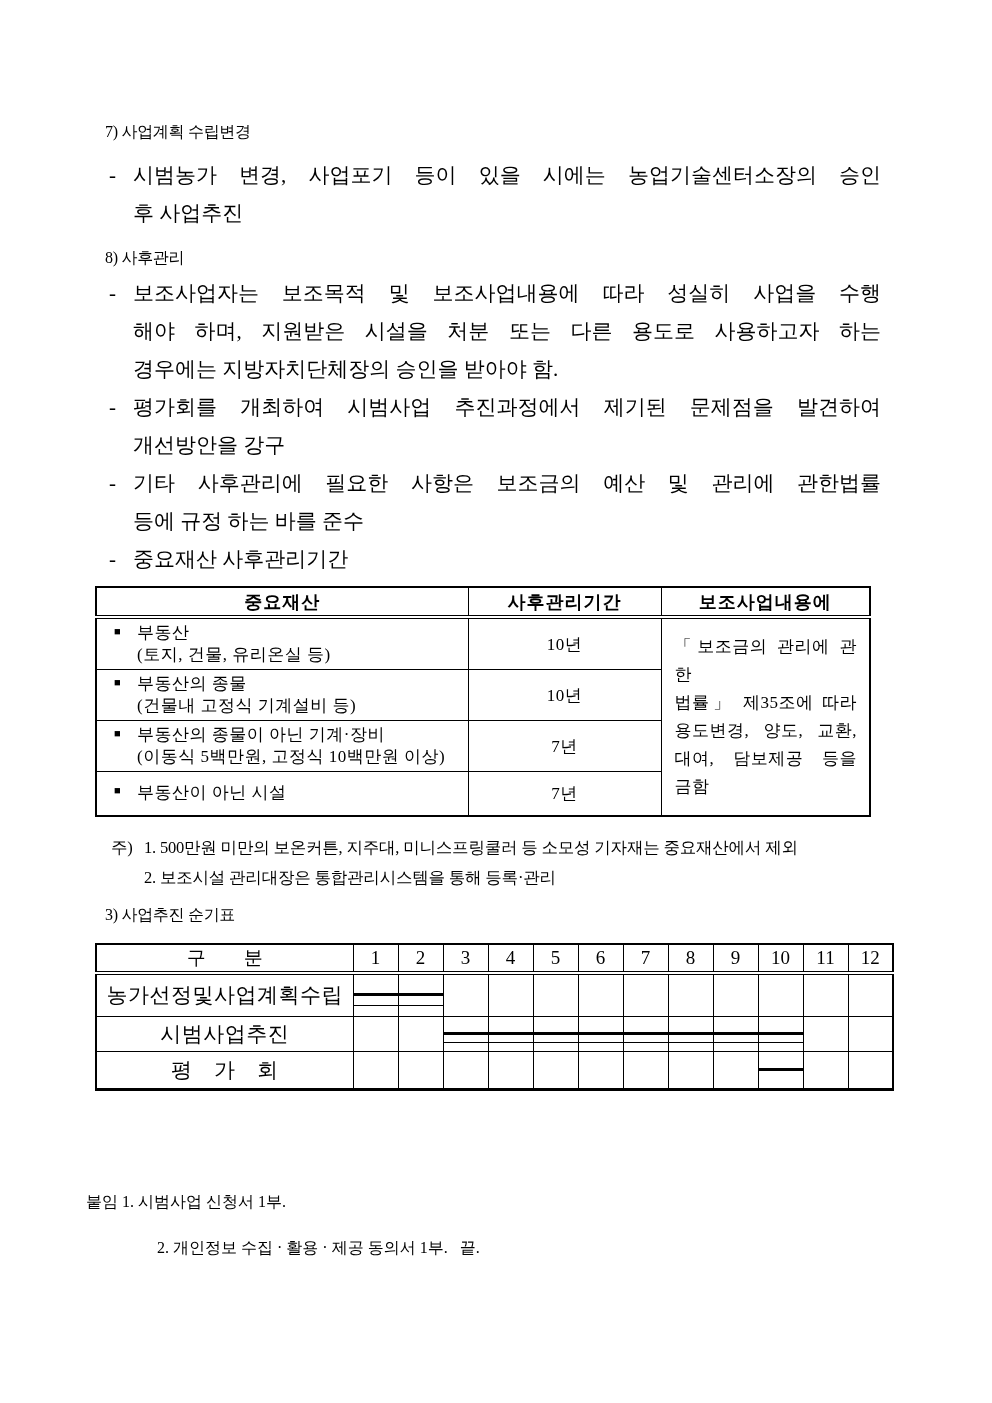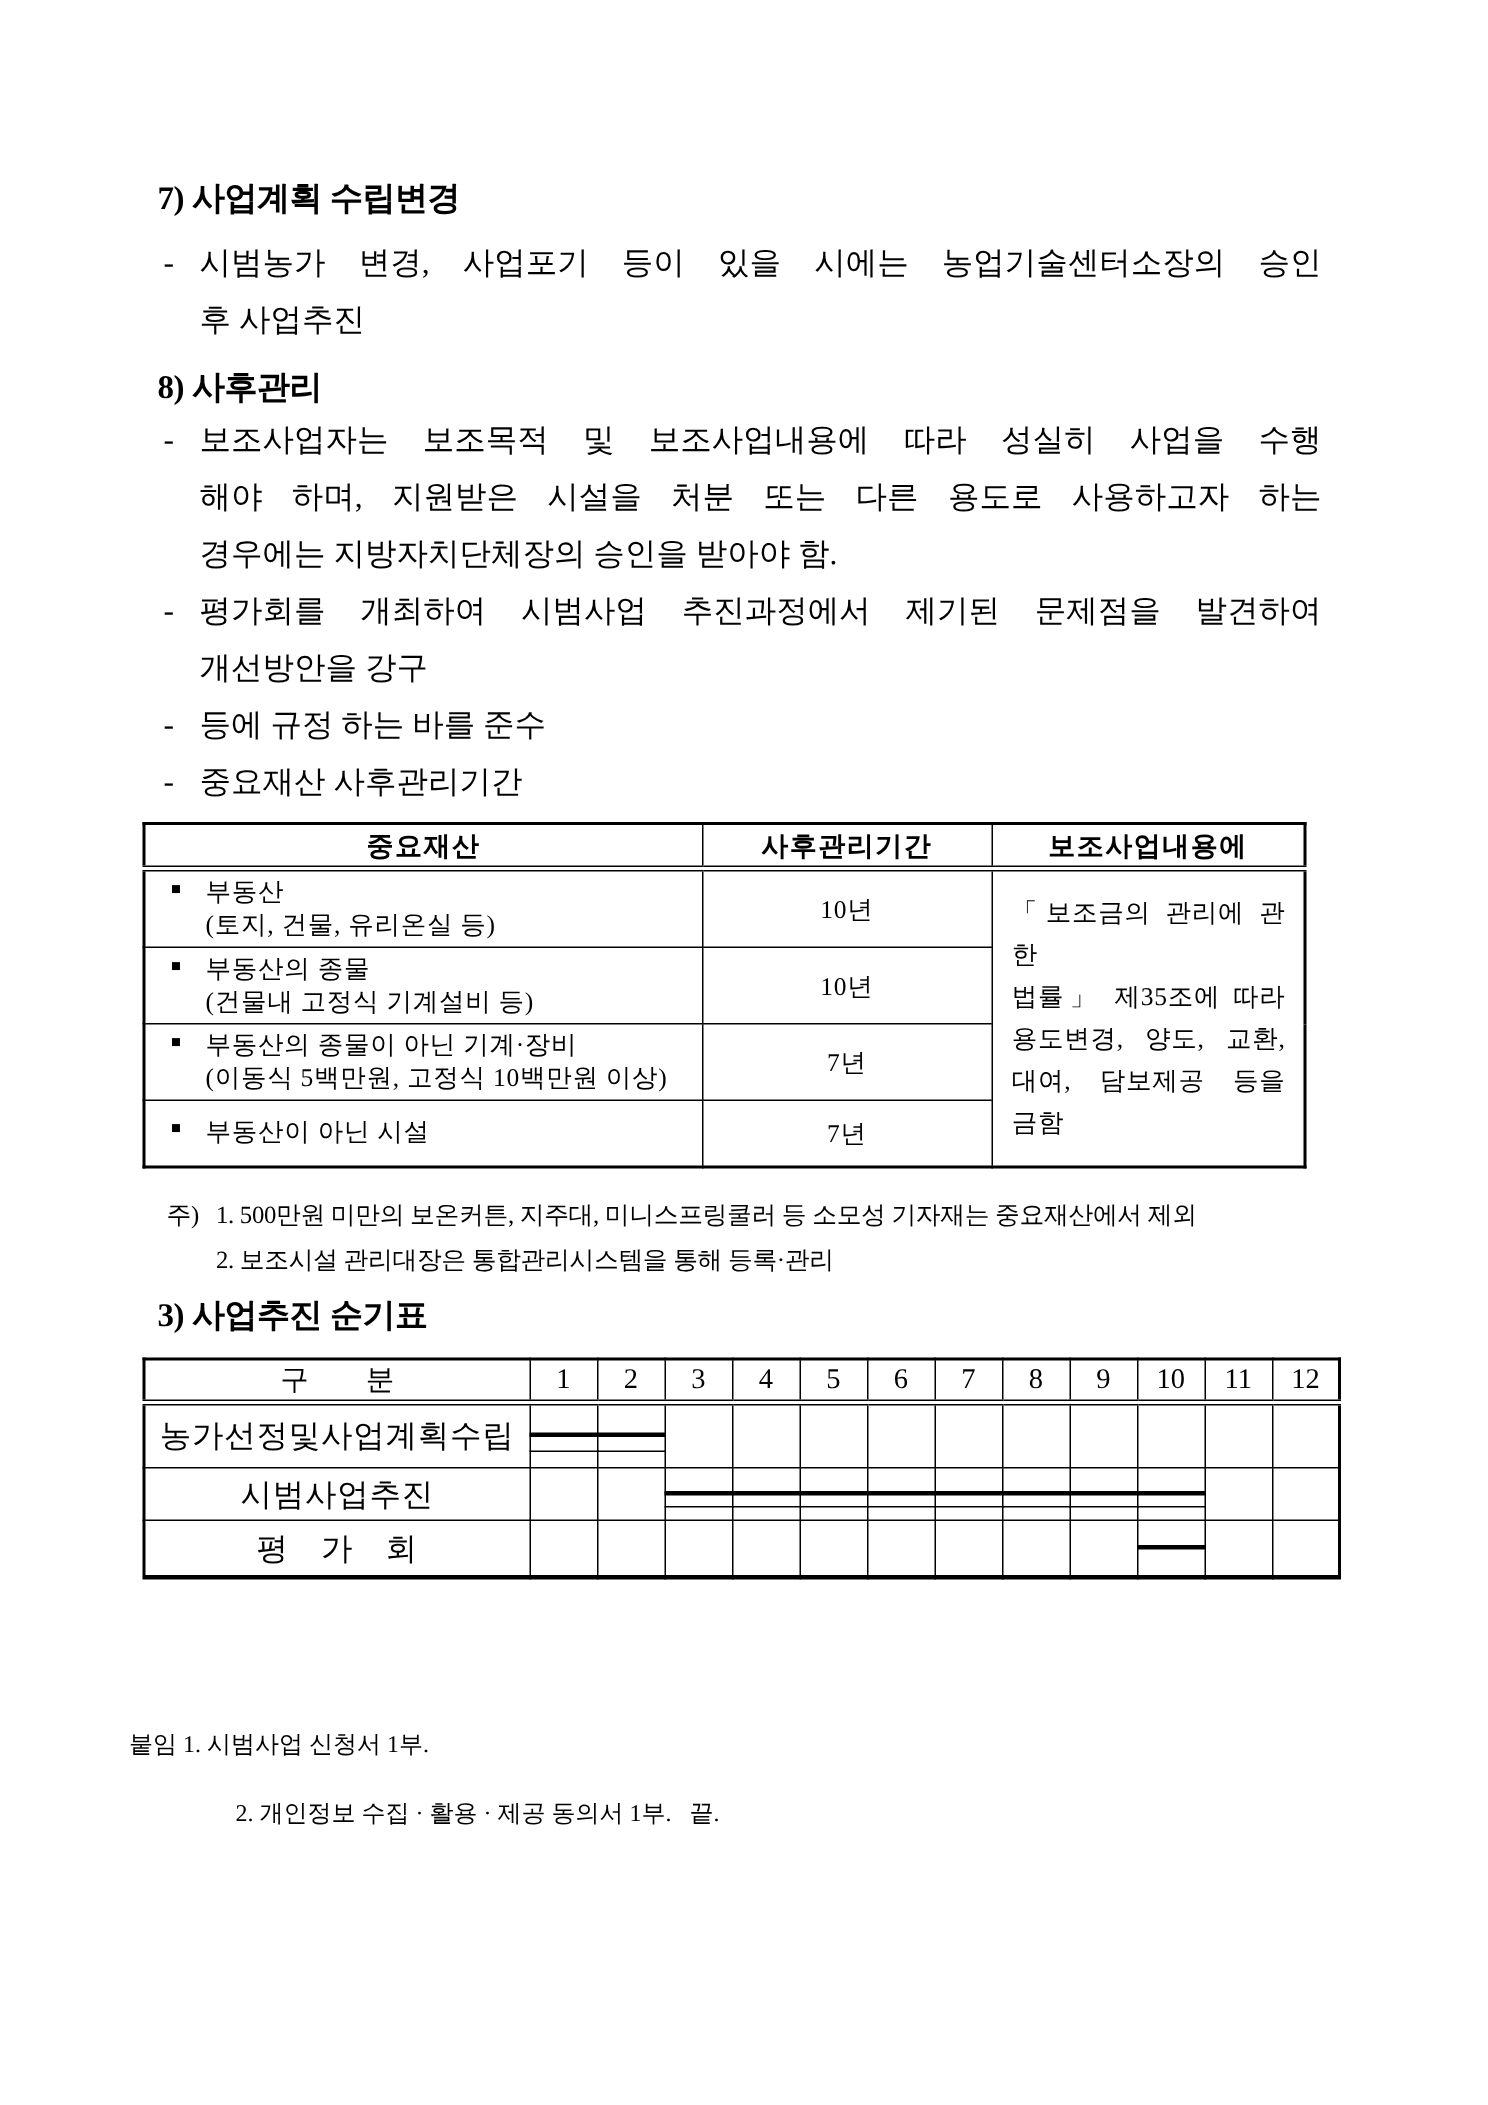--- a/index.html
+++ b/index.html
@@ -16,8 +16,8 @@
   .inner { padding-top: 118px; margin-left: 95px; width: 800px; }
 
   .sec-heading {
-    font-size: 22px;
-    font-weight: bold;
+    font-size: 16px;
+    font-weight: normal;
     line-height: 28px;
     margin-left: 10px;
     letter-spacing: -0.3px;

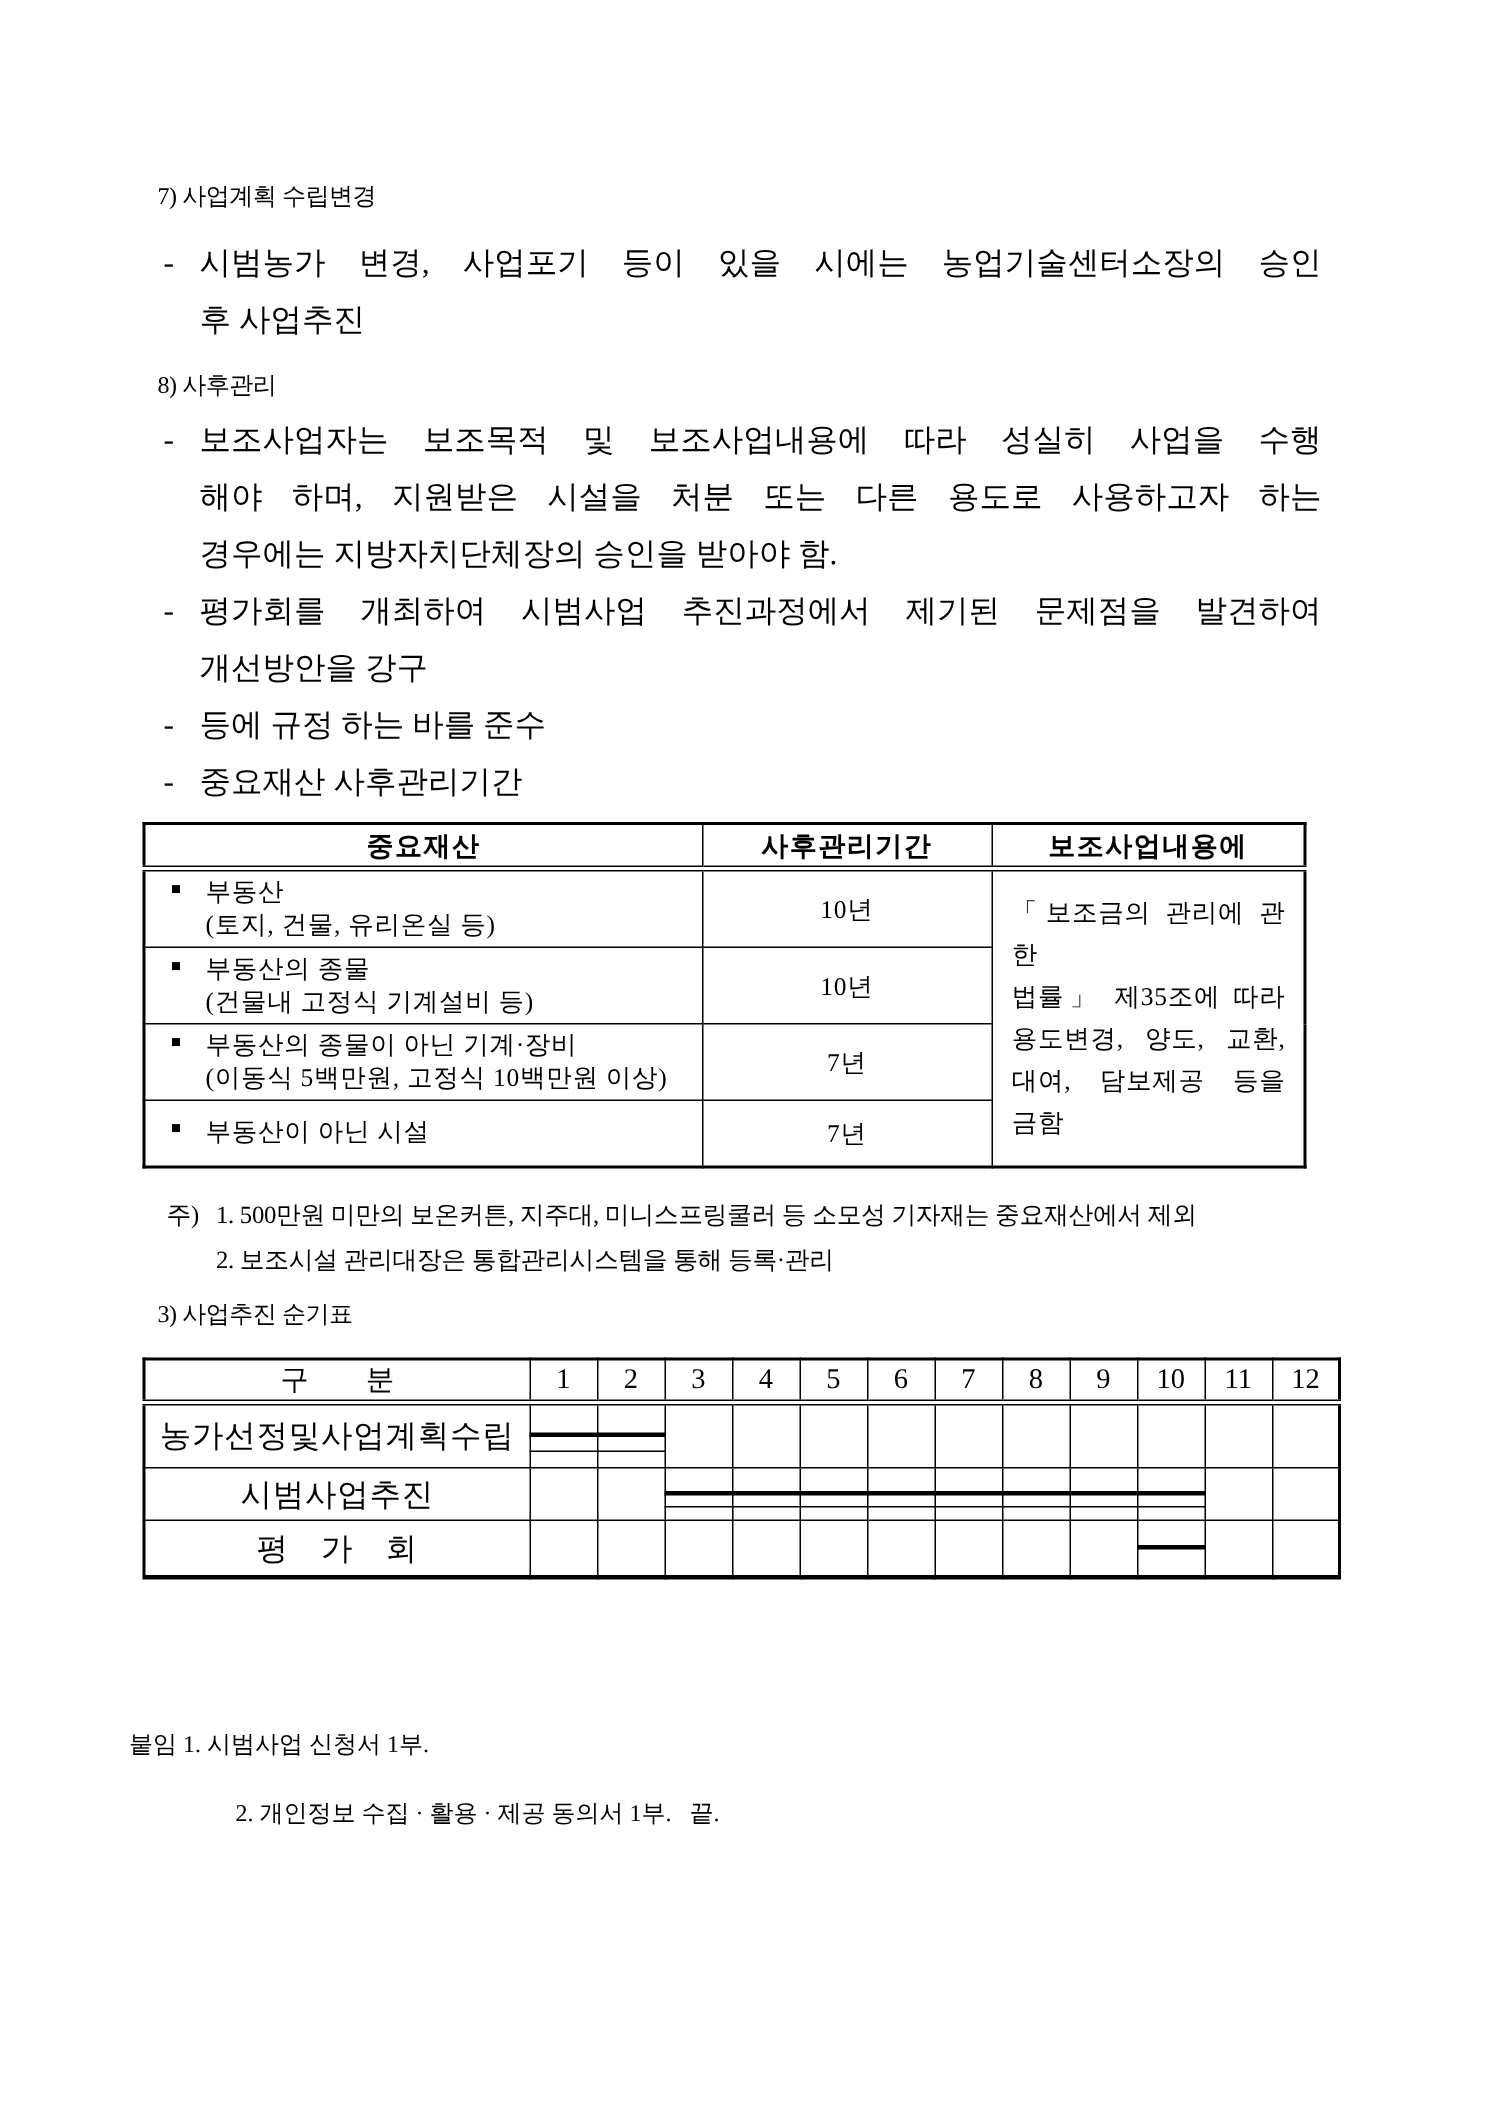--- a/index.html
+++ b/index.html
@@ -154,6 +154,7 @@
       <div class="bullet">
         <span class="dash">-</span>
         <span class="btxt">
+          <span class="bline just">기타 사후관리에 필요한 사항은 보조금의 예산 및 관리에 관한법률</span>
           <span class="bline">등에 규정 하는 바를 준수</span>
         </span>
       </div>

